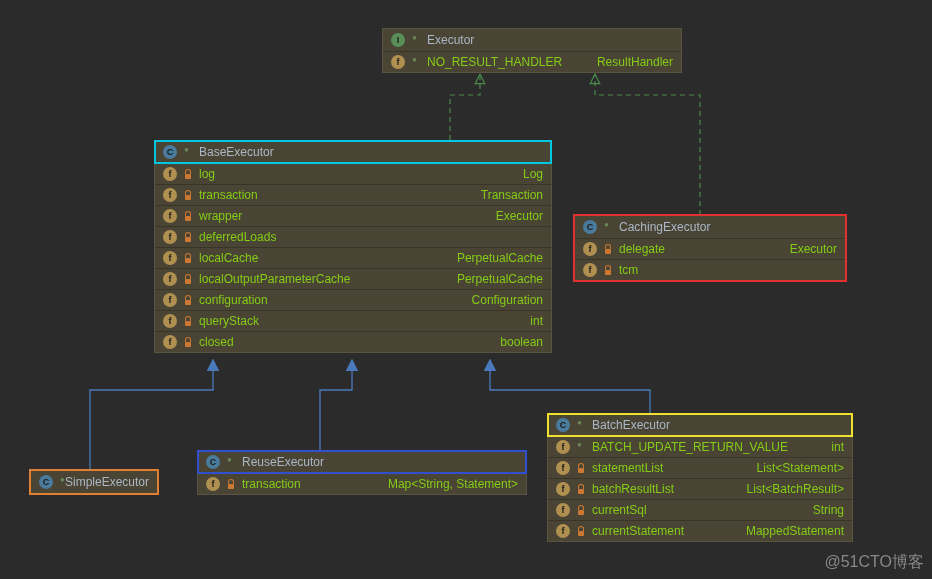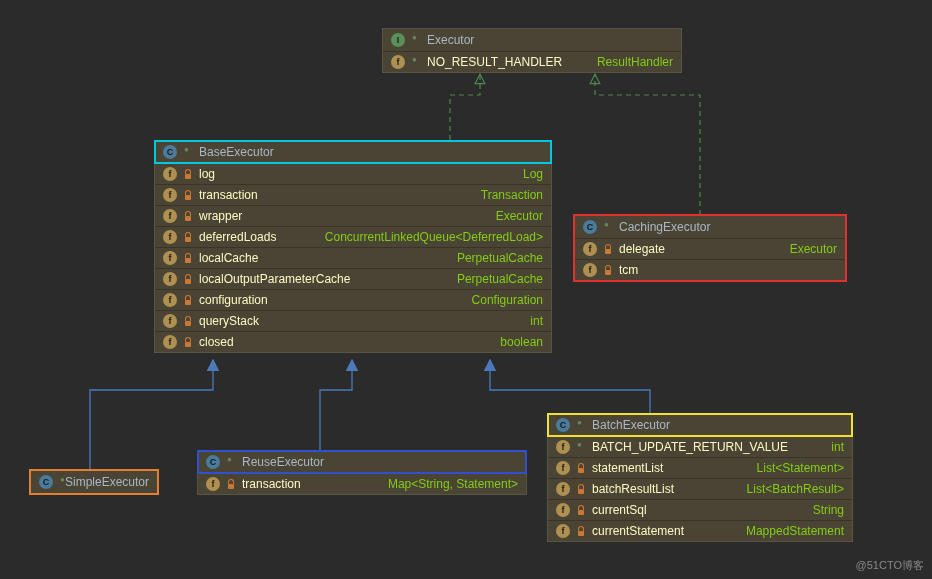--- a/index.html
+++ b/index.html
@@ -36,7 +36,7 @@
   .row-left { display: flex; align-items: center; gap: 6px; flex-shrink: 0; }
   .row-type { color: #84cc16; text-align: right; padding-left: 12px; }
   .title { color: #a9b7c6; }
-  .member { color: #fef9c3; text-align: right; }
+  .member { color: #84cc16; text-align: right; }
   .icon { width: 14px; height: 14px; display: inline-flex; align-items: center; justify-content: center; border-radius: 50%; font-size: 9px; font-weight: bold; flex-shrink: 0; }
   .icon-i { background: #5a8f5a; color: #1a1a1a; }
   .icon-c { background: #4a7a9c; color: #1a1a1a; }

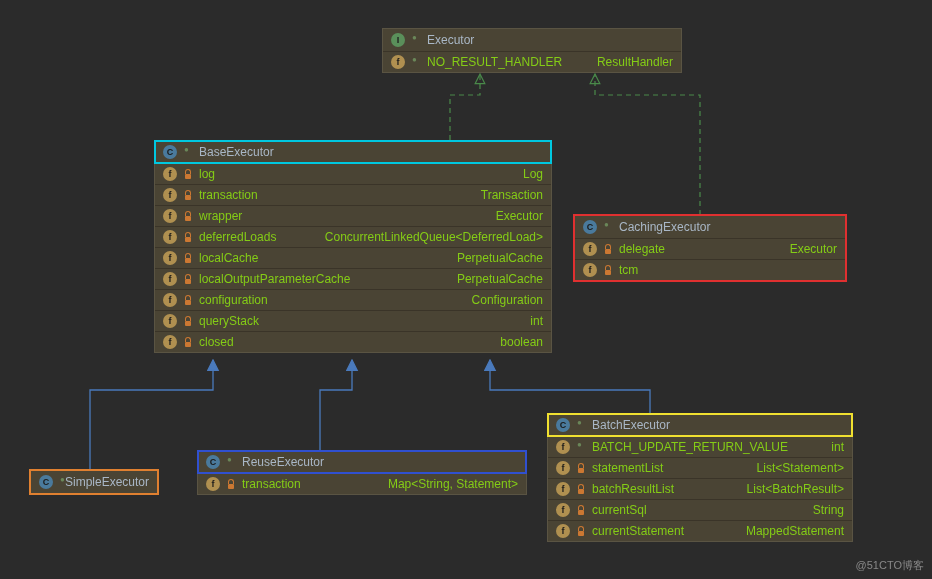--- a/index.html
+++ b/index.html
@@ -131,7 +131,6 @@
           <span class="icon-lock"></span>
           <span class="member">deferredLoads</span>
         </span>
-        <span class="row-type">ConcurrentLinkedQueue&lt;DeferredLoad&gt;</span>
       </div>
       <div class="node-row">
         <span class="row-left">

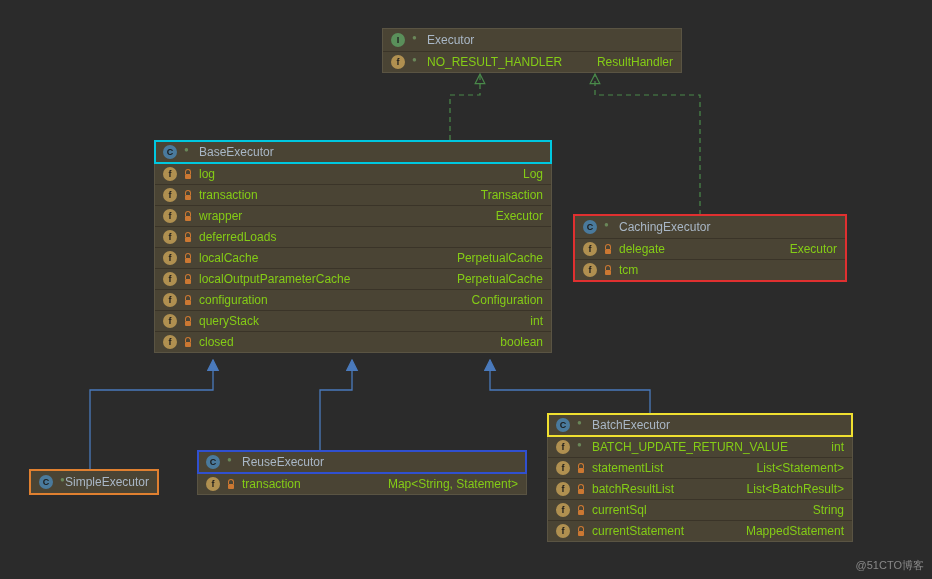--- a/index.html
+++ b/index.html
@@ -52,7 +52,7 @@
   .hl-blue { outline: 2px solid #3050d0; outline-offset: -1px; }
   .hl-yellow { outline: 2px solid #f0e030; outline-offset: -1px; }
   svg.connectors { position: absolute; top:0; left:0; width:932px; height:579px; pointer-events:none; }
-  .watermark { position:absolute; right:8px; bottom:6px; color:#888; font-size:11px; }
+  .watermark { position:absolute; right:8px; bottom:6px; color:#888; font-size:16px; }
 </style>
 </head>
 <body>

